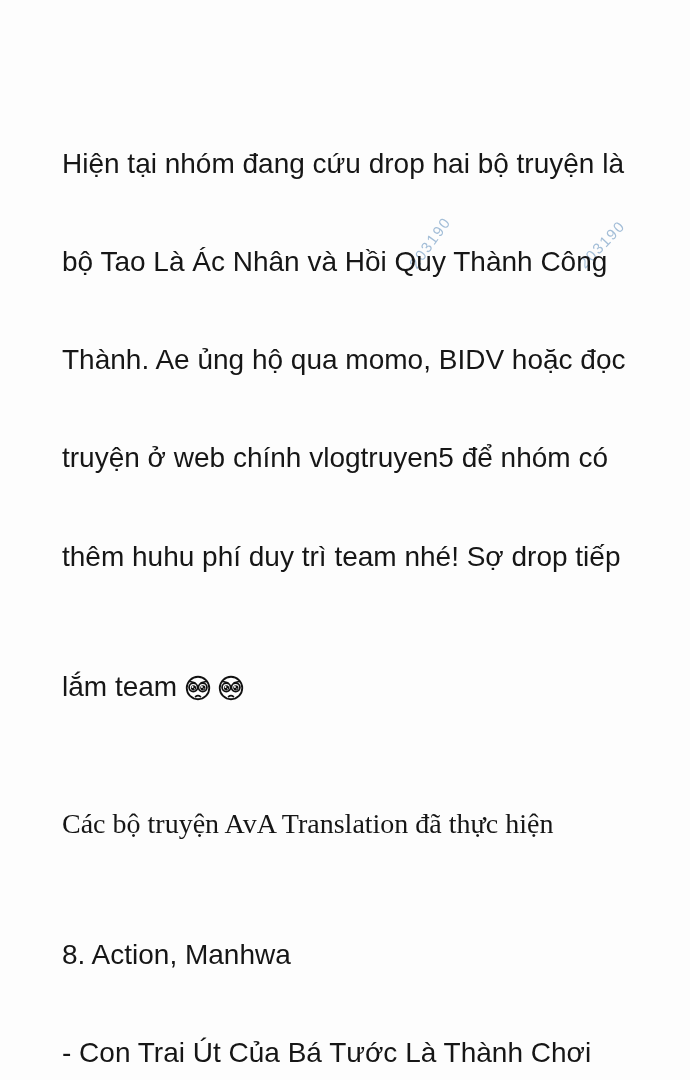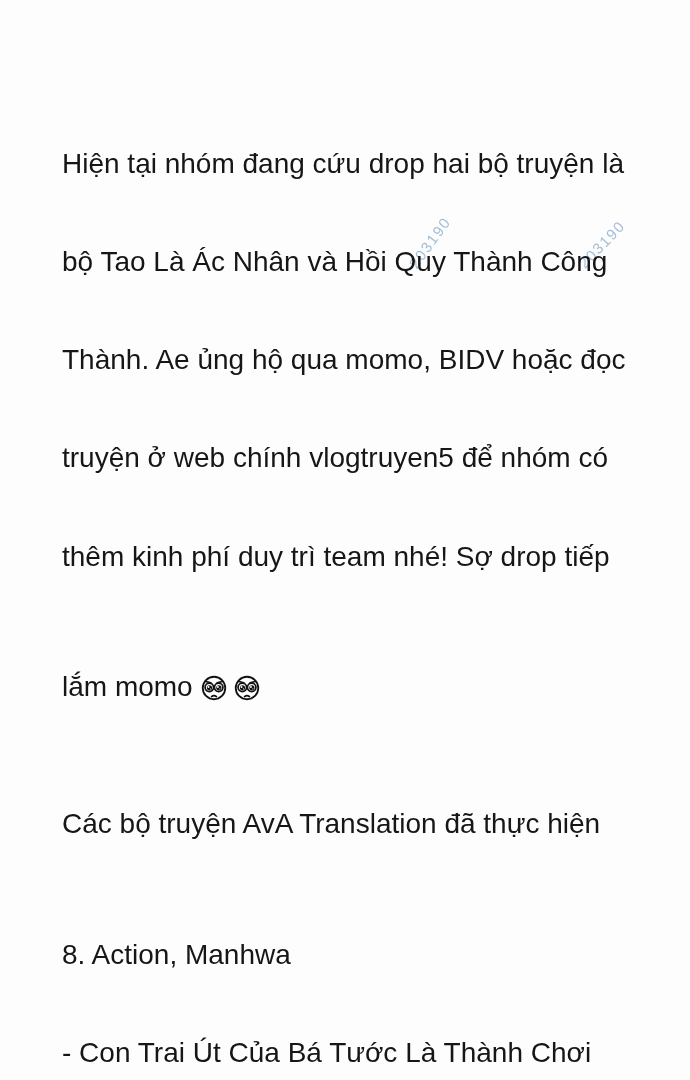--- a/index.html
+++ b/index.html
@@ -64,7 +64,7 @@
     <div class="line">bộ Tao Là Ác Nhân và Hồi Quy Thành Công</div>
     <div class="line">Thành. Ae ủng hộ qua momo, BIDV hoặc đọc</div>
     <div class="line">truyện ở web chính vlogtruyen5 để nhóm có</div>
-    <div class="line">thêm kinh phí duy trì team nhé! Sợ drop tiếp</div>
+    <div class="line">thêm huhu phí duy trì team nhé! Sợ drop tiếp</div>
 
     <div class="line"><span>lắm momo</span><svg class="emoji-icon" width="26" height="26" viewBox="0 0 30 30">
         <circle cx="15" cy="15" r="13" fill="#ffffff" stroke="#111" stroke-width="2.1"></circle>

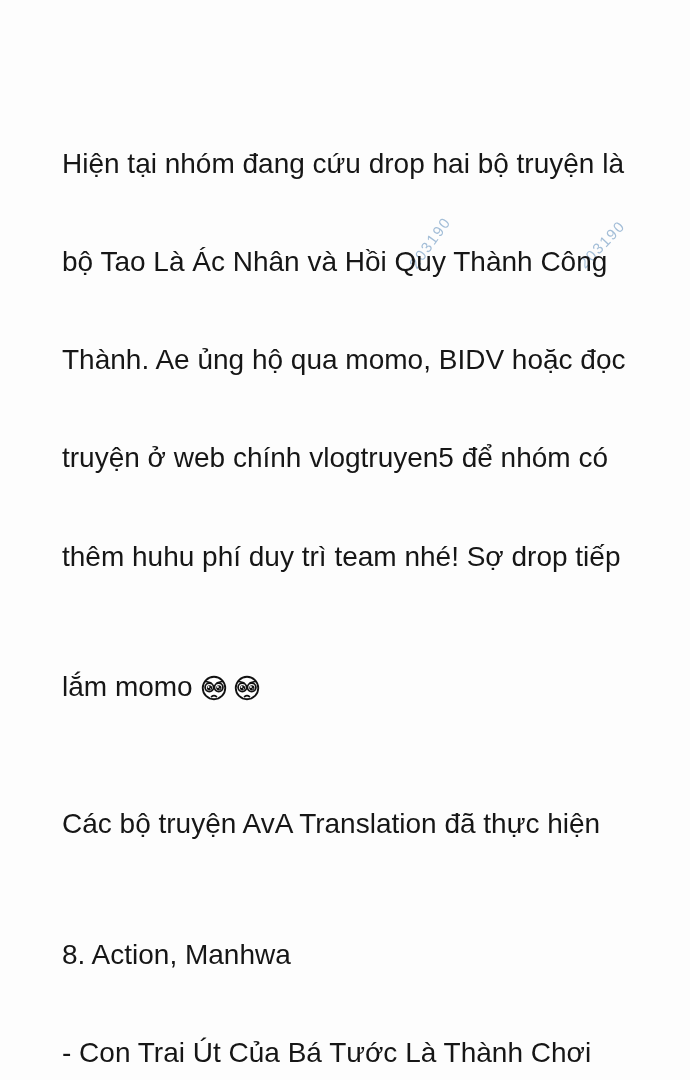--- a/index.html
+++ b/index.html
@@ -66,7 +66,7 @@
     <div class="line">truyện ở web chính vlogtruyen5 để nhóm có</div>
     <div class="line">thêm huhu phí duy trì team nhé! Sợ drop tiếp</div>
 
-    <div class="line"><span>lắm momo</span><svg class="emoji-icon" width="26" height="26" viewBox="0 0 30 30">
+    <div class="line"><span>lắm team</span><svg class="emoji-icon" width="26" height="26" viewBox="0 0 30 30">
         <circle cx="15" cy="15" r="13" fill="#ffffff" stroke="#111" stroke-width="2.1"></circle>
         <path d="M4.8 7.2 L11.3 9.0" stroke="#111" stroke-width="1.8" stroke-linecap="round" fill="none"></path>
         <path d="M25.2 7.2 L18.7 9.0" stroke="#111" stroke-width="1.8" stroke-linecap="round" fill="none"></path>

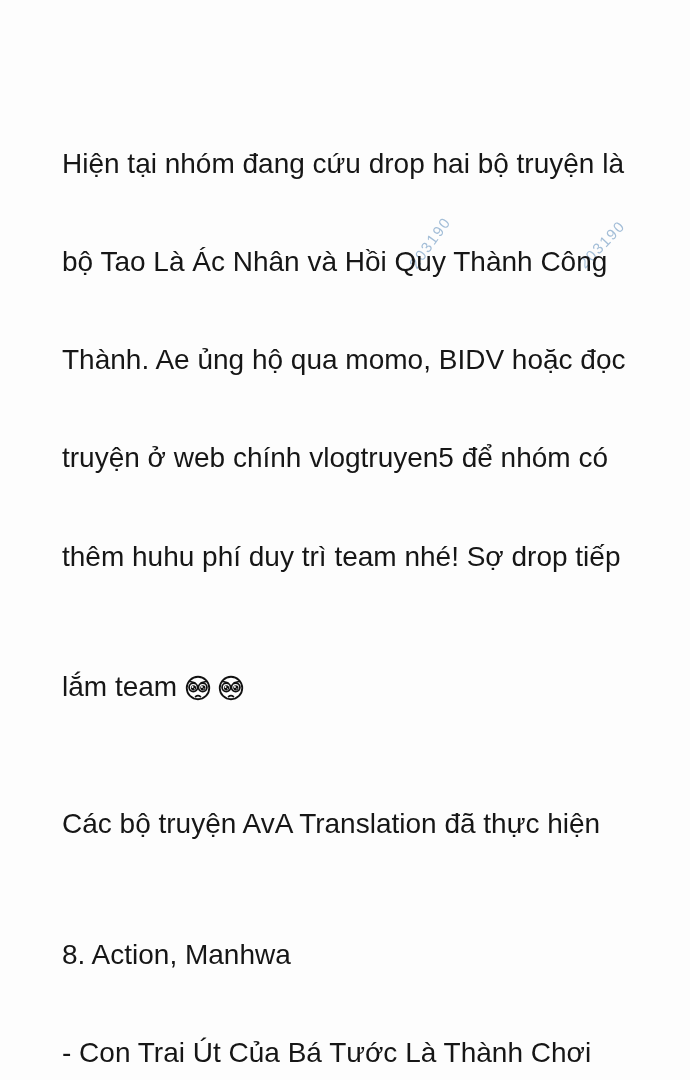--- a/index.html
+++ b/index.html
@@ -42,7 +42,7 @@
     white-space: pre;
   }
   .line { min-height: 32.7px; }
-  .heading { margin-top: 6px; }
+  .heading { margin-top: 6px; font-family: Liberation Serif, serif; }
   .emoji-icon {
     display: inline-block;
     vertical-align: -5px;

